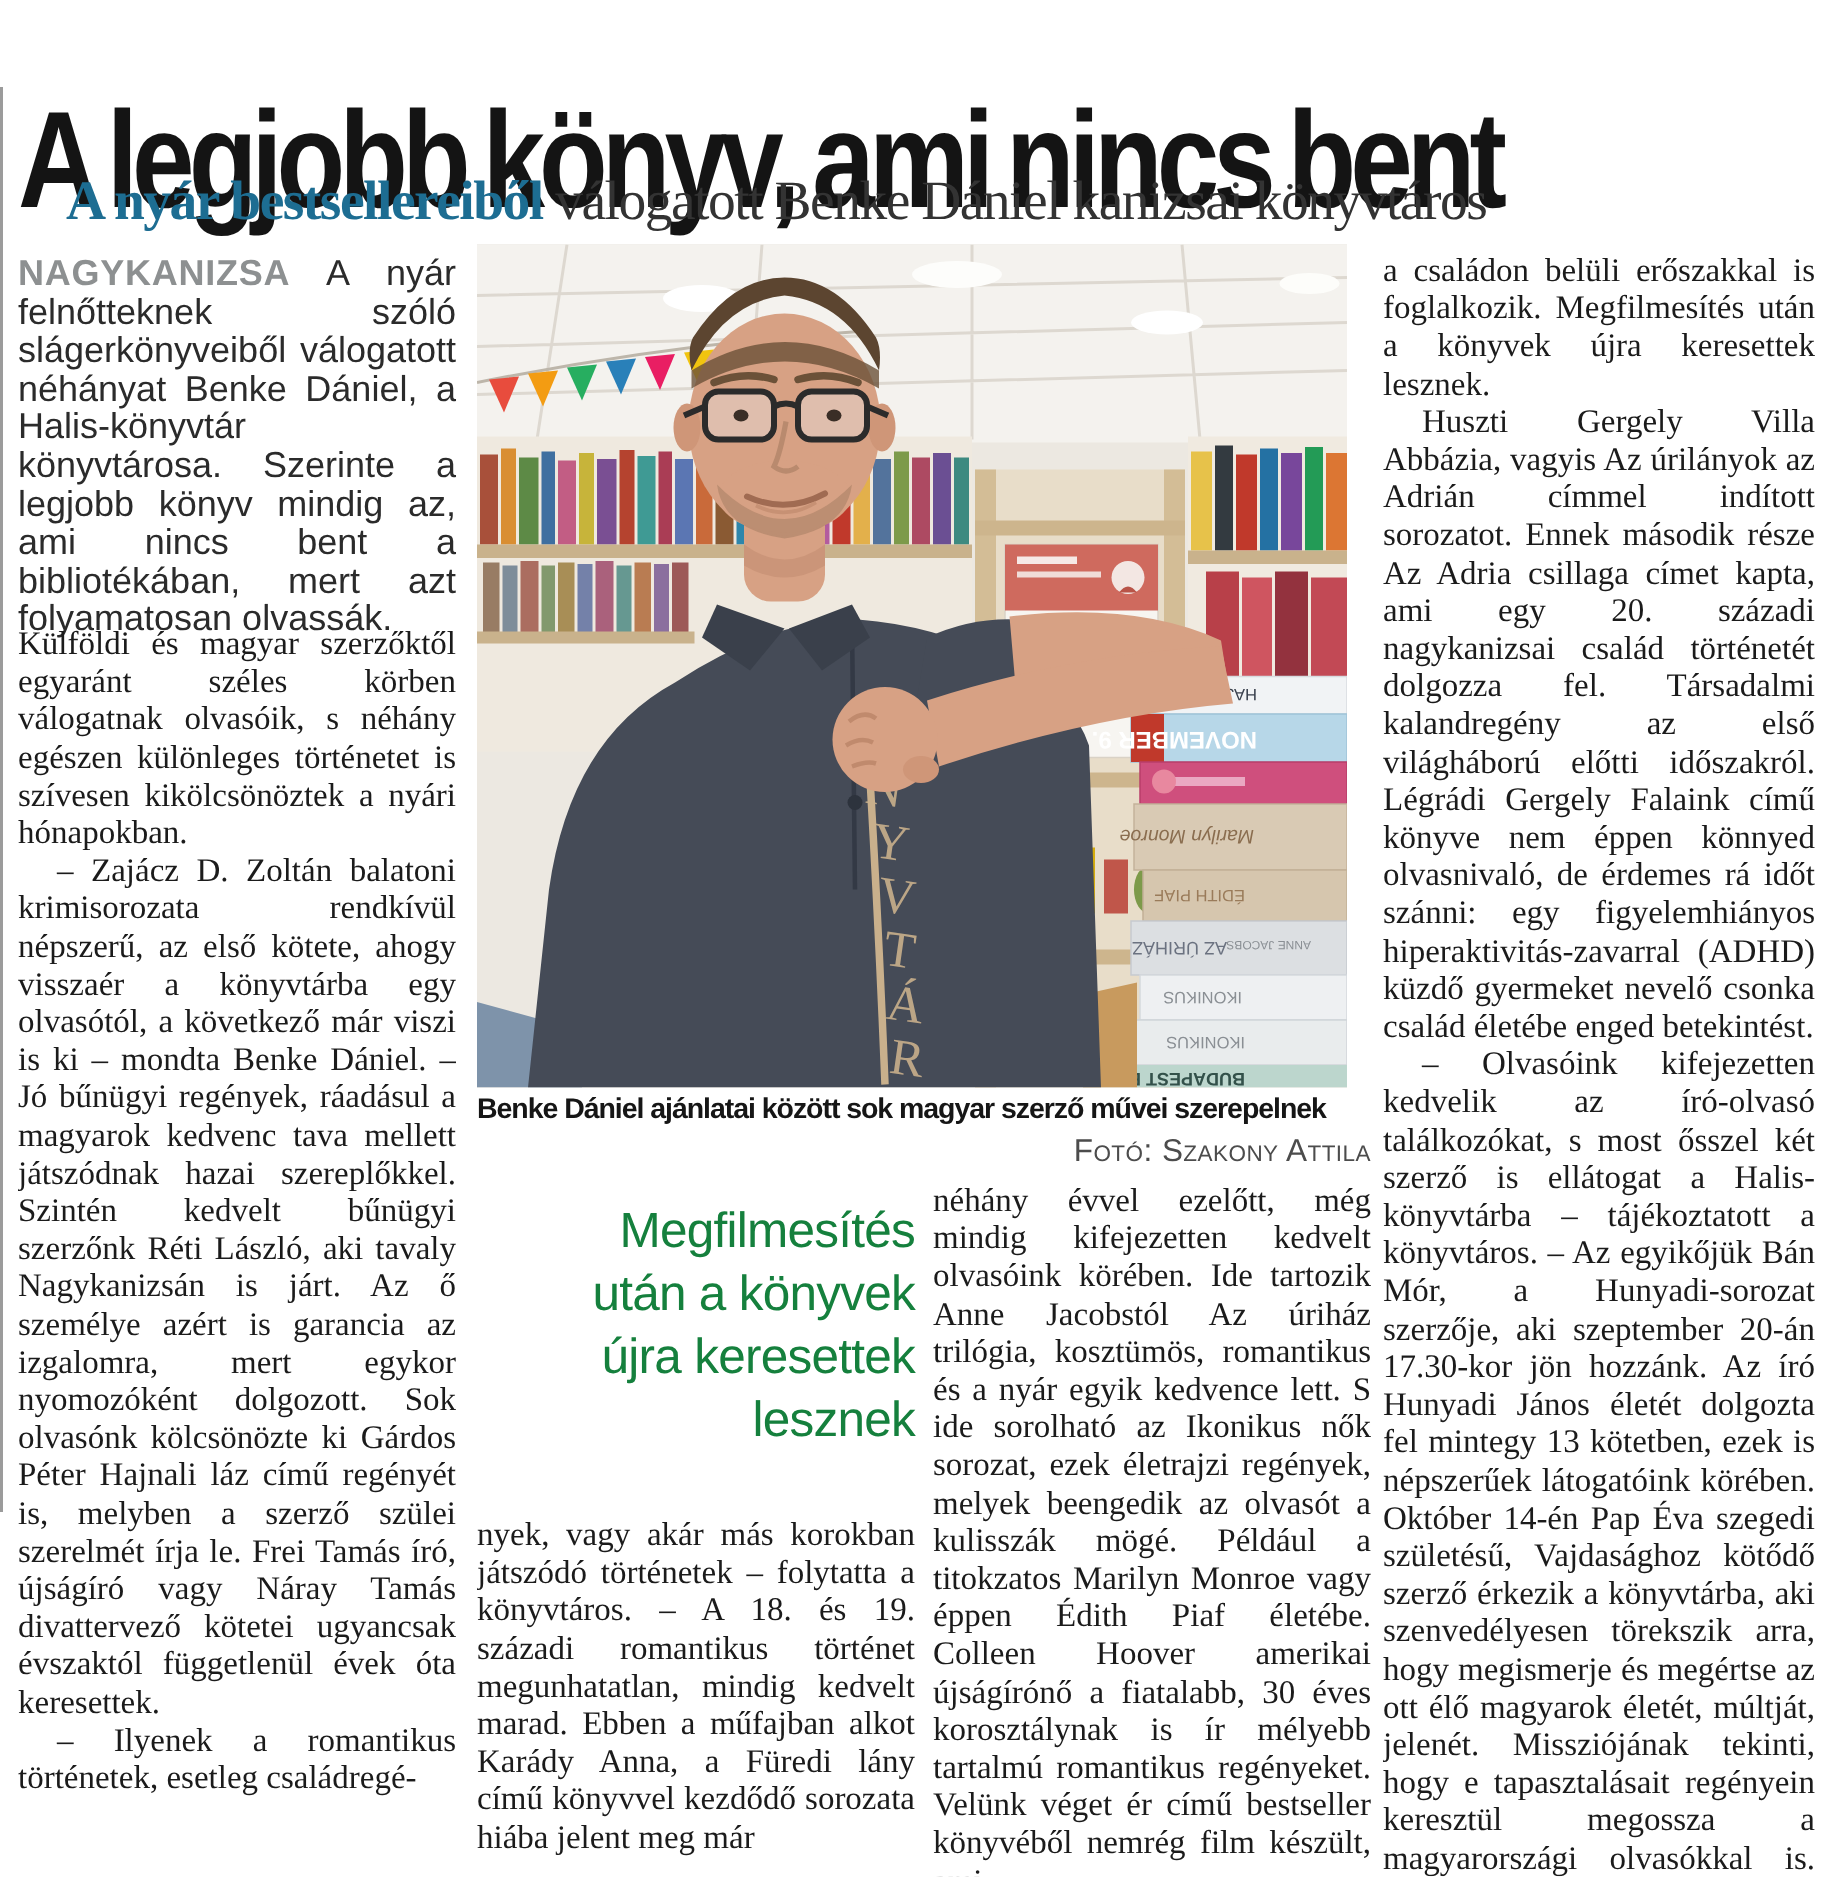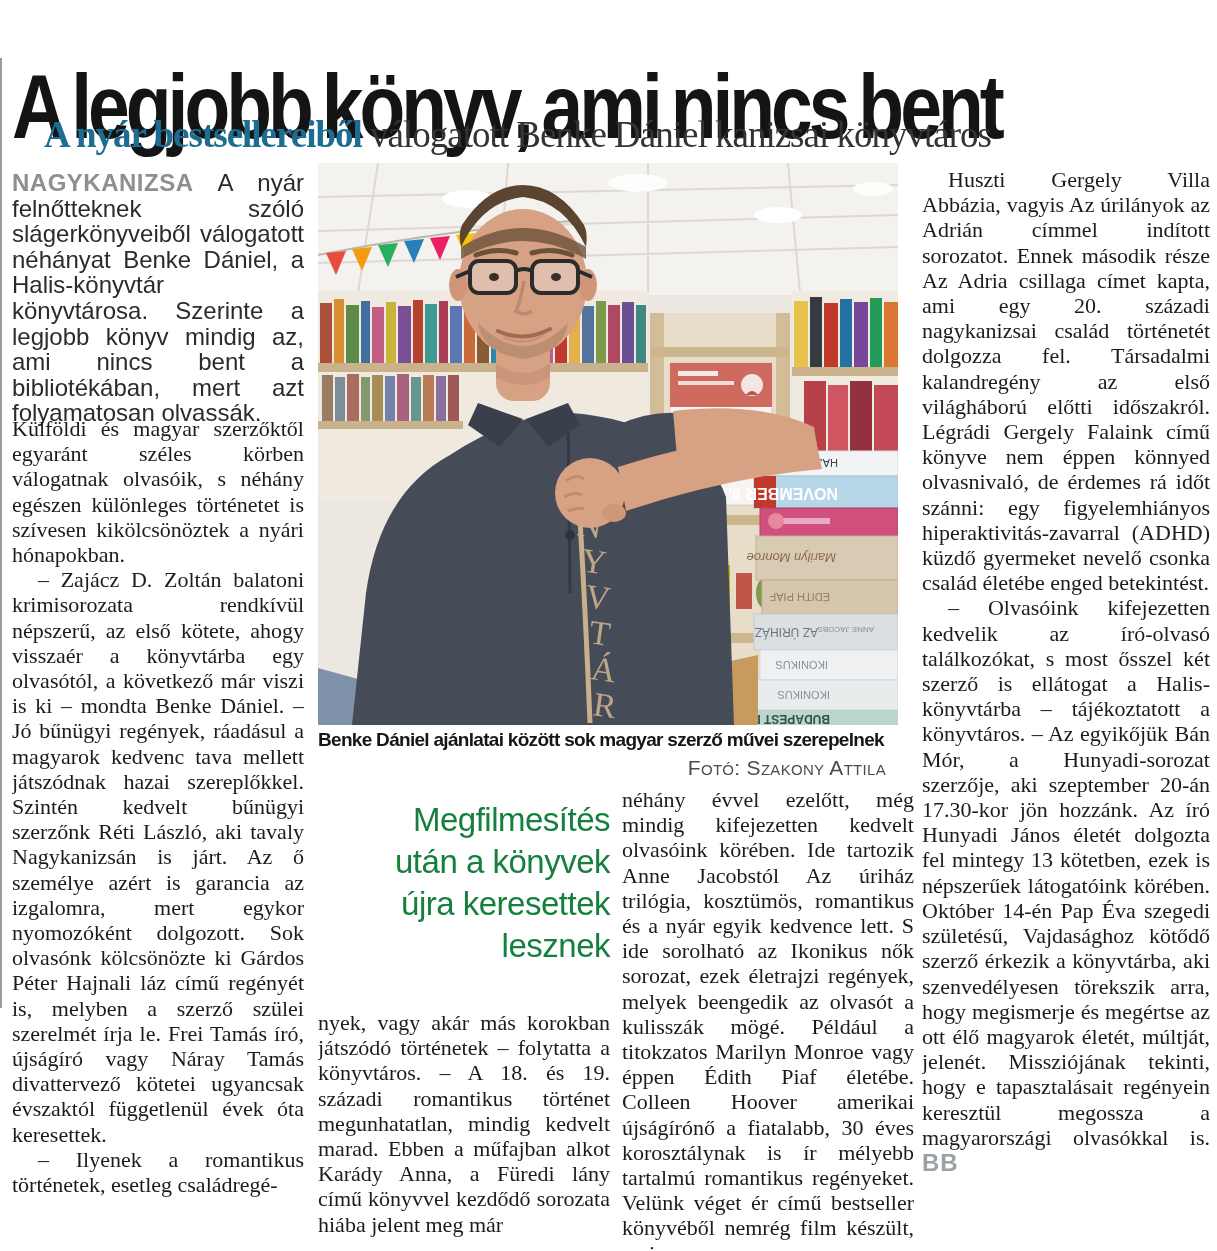--- a/index.html
+++ b/index.html
@@ -306,6 +306,7 @@
 </div>
 
 <div class="abs bodycol col4">
+  <p>a családon belüli erőszakkal is foglalkozik. Megfilmesítés után a könyvek újra keresettek lesznek.</p>
   <p class="ind">Huszti Gergely Villa Abbázia, vagyis Az úrilányok az Adrián címmel indított sorozatot. Ennek második része Az Adria csillaga címet kapta, ami egy 20. századi nagykanizsai család történetét dolgozza fel. Társadalmi kalandregény az első világháború előtti időszakról. Légrádi Gergely Falaink című könyve nem éppen könnyed olvasnivaló, de érdemes rá időt szánni: egy figyelemhiányos hiperaktivitás-zavarral (ADHD) küzdő gyermeket nevelő csonka család életébe enged betekintést.</p>
   <p class="ind"><span>– Olvasóink kifejezetten kedvelik az író-olvasó találkozókat, s most ősszel két szerző is ellátogat a Halis-könyvtárba – tájékoztatott a könyvtáros. – Az egyikőjük Bán Mór, a Hunyadi-sorozat szerzője, aki szeptember 20-án 17.30-kor jön hozzánk. Az író Hunyadi János életét dolgozta fel mintegy 13 kötetben, ezek is népszerűek látogatóink körében. Október 14-én Pap Éva szegedi születésű, Vajdasághoz kötődő szerző érkezik a könyvtárba, aki szenvedélyesen törekszik arra, hogy megismerje és megértse az ott élő magyarok életét, múltját, jelenét. Missziójának tekinti, hogy e tapasztalásait regényein keresztül megossza a magyarországi olvasókkal is.</span>
      <span class="sig">BB</span>

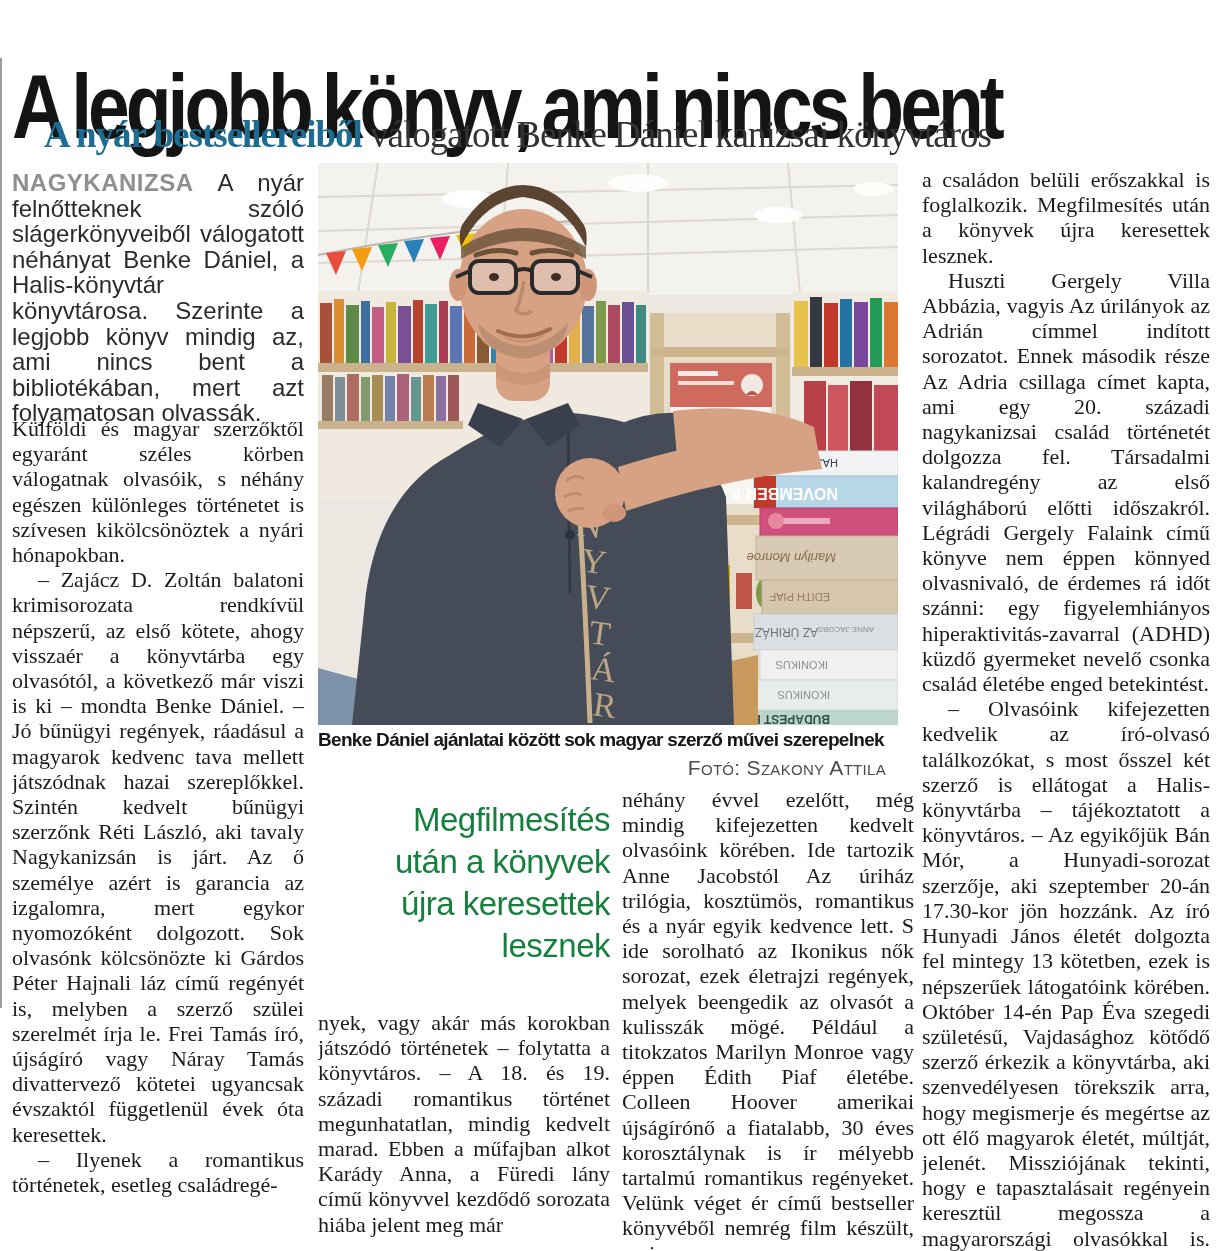--- a/index.html
+++ b/index.html
@@ -55,7 +55,7 @@
     font-size:19px;letter-spacing:-0.7px;color:#161616;
   }
   .credit{
-    left:306px;top:756px;width:580px;text-align:right;
+    left:334px;top:756px;width:580px;text-align:right;
     font-family:"Liberation Sans", sans-serif;font-variant:small-caps;
     font-size:21px;letter-spacing:0.3px;color:#4c4c4c;
   }

